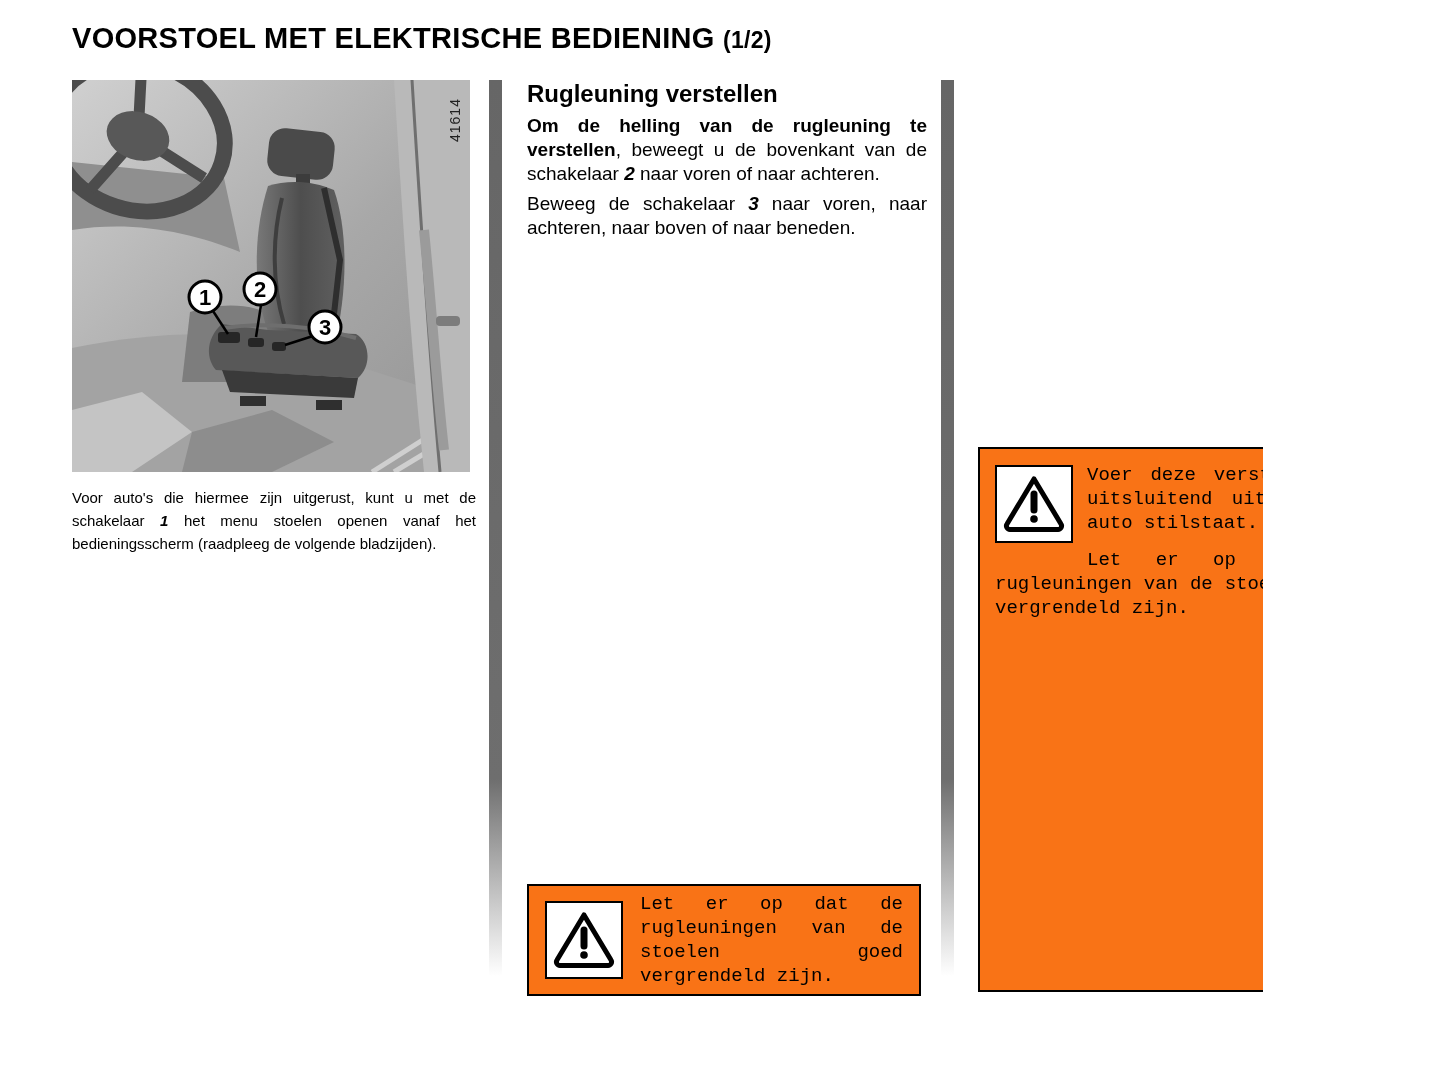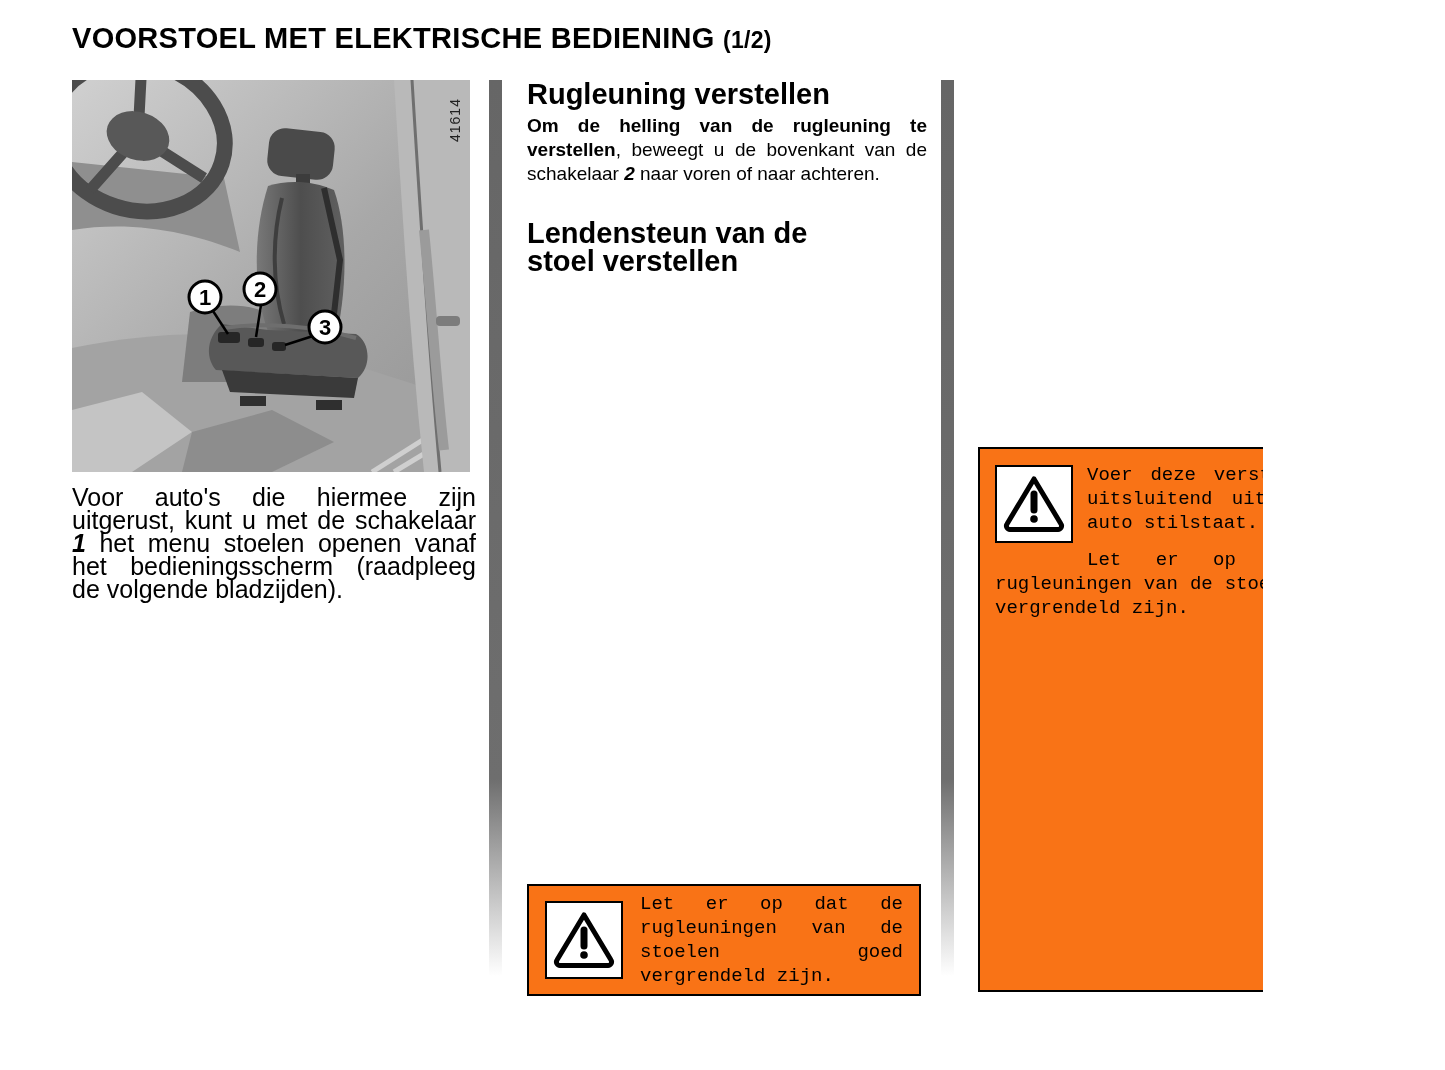--- a/index.html
+++ b/index.html
@@ -59,7 +59,7 @@
   }
   .mid h2 {
     margin: 0;
-    font-size: 29px;
+    font-size: 24px;
     line-height: 28px;
     font-weight: 700;
     width: 355px;

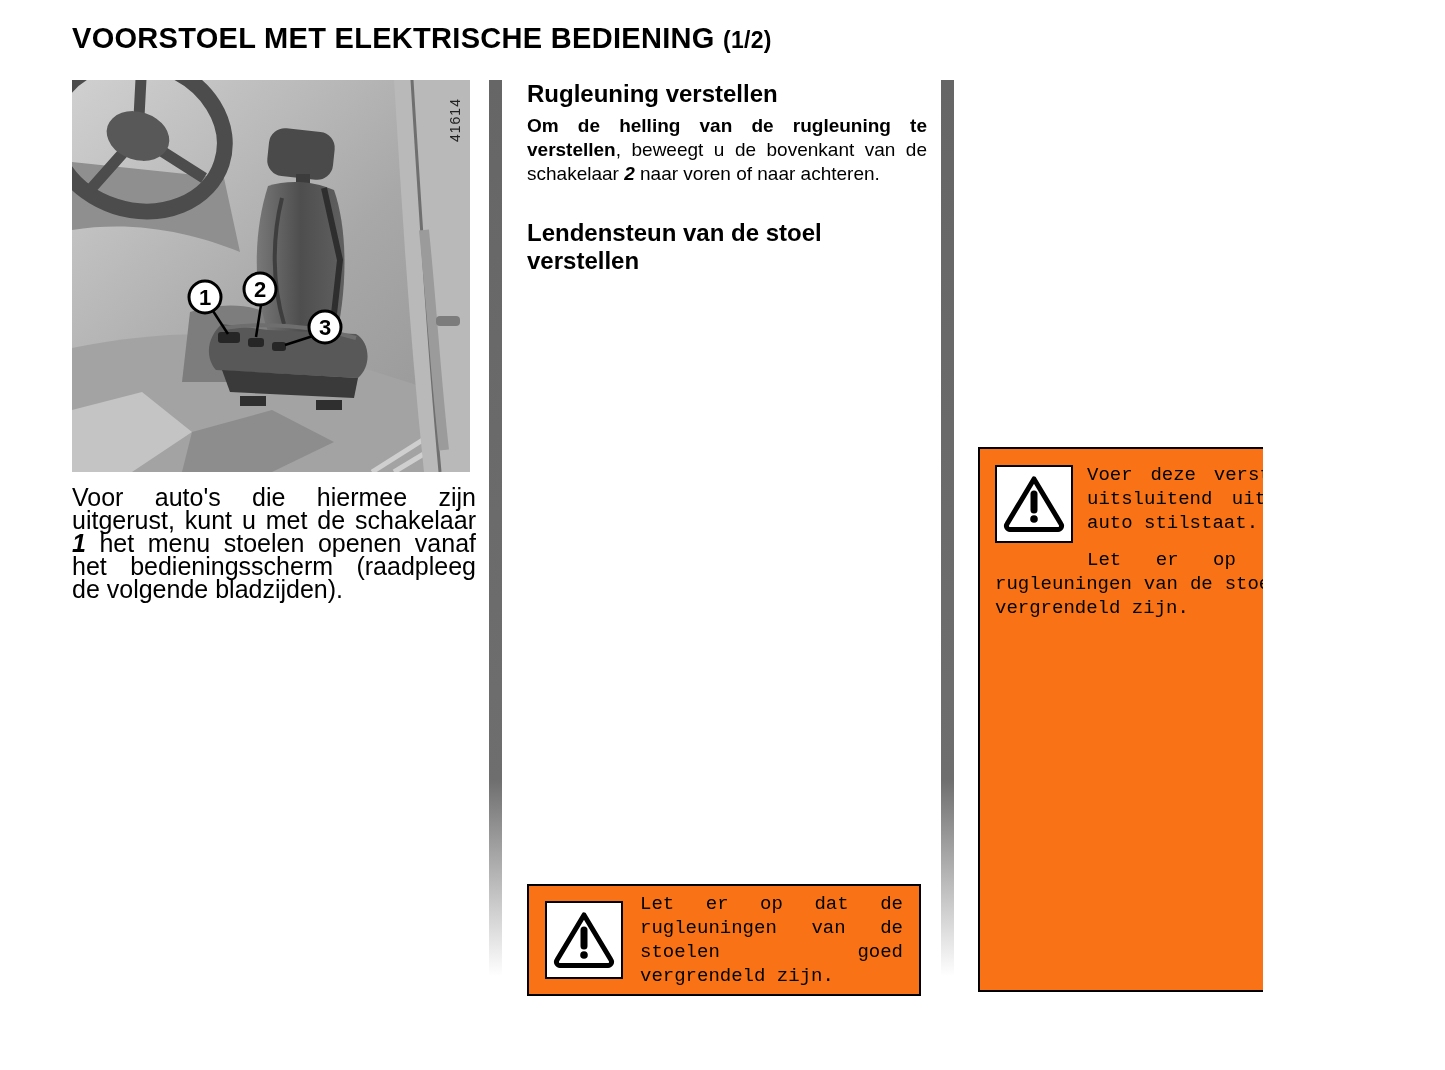--- a/index.html
+++ b/index.html
@@ -219,6 +219,7 @@
     <p class="body"><b>Om de helling van de rugleuning te verstellen</b><span>, beweegt u de bovenkant van de schakelaar </span><b class="it">2</b><span> naar voren of naar achteren.</span></p>
 
     <h2 class="h2-2">Lendensteun van de stoel verstellen</h2>
+    <p class="body"><span>Beweeg de schakelaar </span><b class="it">3</b><span> naar voren, naar achteren, naar boven of naar beneden.</span></p>
   </div>
 
   <div class="warnbox mid-warn">

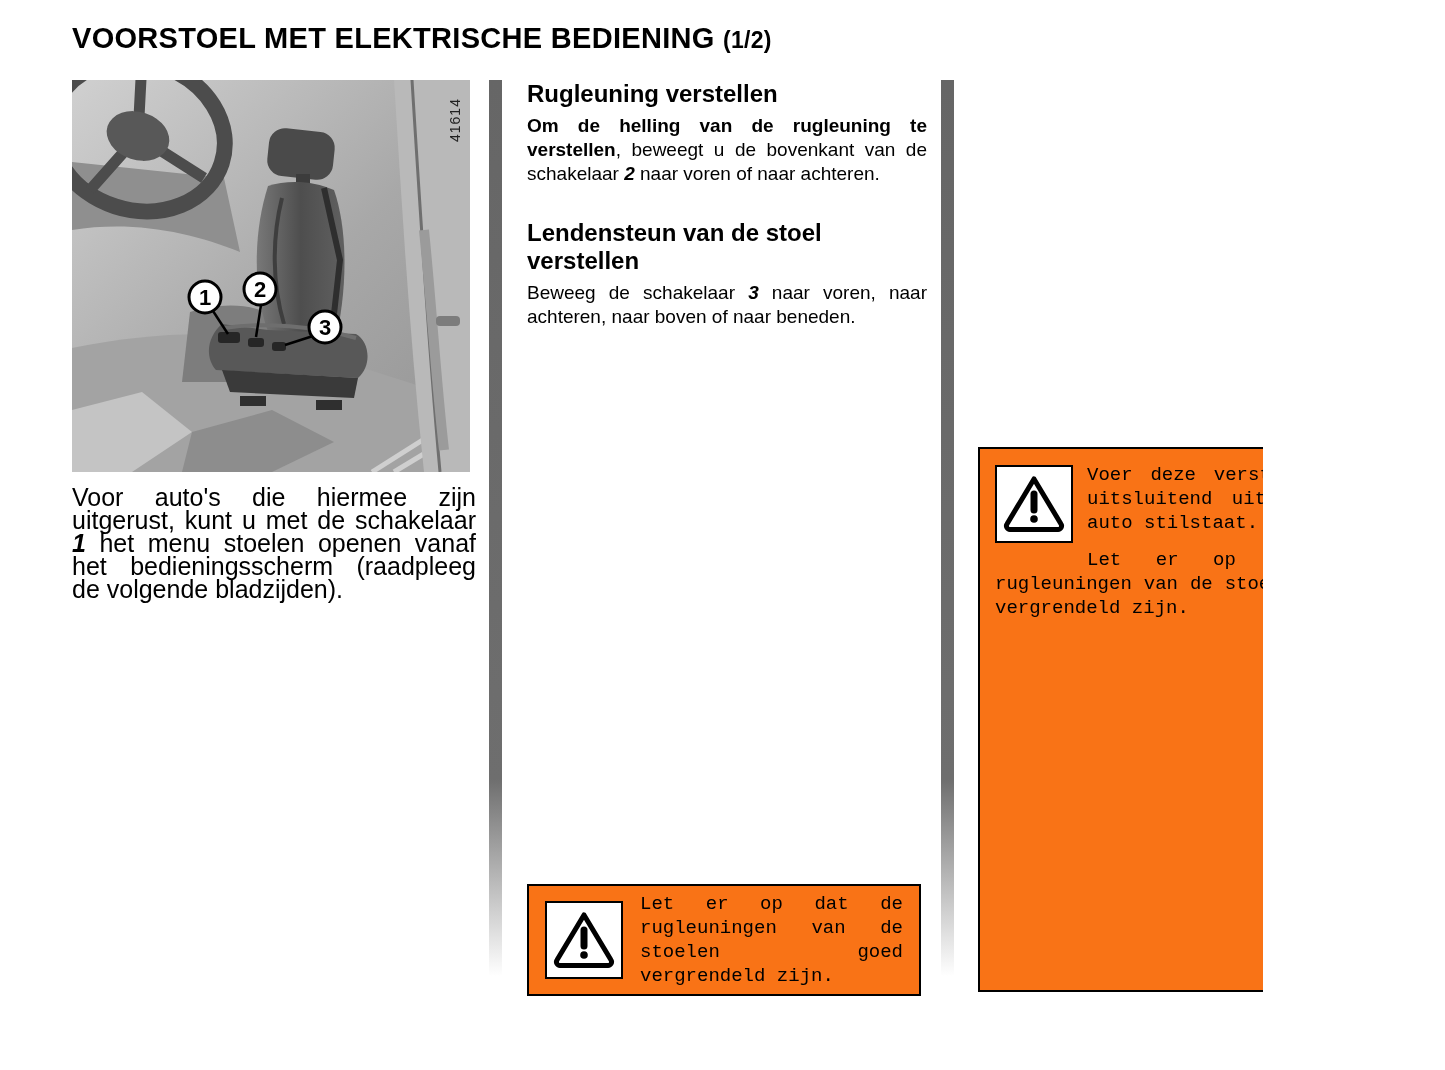--- a/index.html
+++ b/index.html
@@ -218,7 +218,6 @@
     <h2>Rugleuning verstellen</h2>
     <p class="body"><b>Om de helling van de rugleuning te verstellen</b><span>, beweegt u de bovenkant van de schakelaar </span><b class="it">2</b><span> naar voren of naar achteren.</span></p>
 
-    <h2 class="h2-2">Lendensteun van de stoel verstellen</h2>
     <p class="body"><span>Beweeg de schakelaar </span><b class="it">3</b><span> naar voren, naar achteren, naar boven of naar beneden.</span></p>
   </div>
 

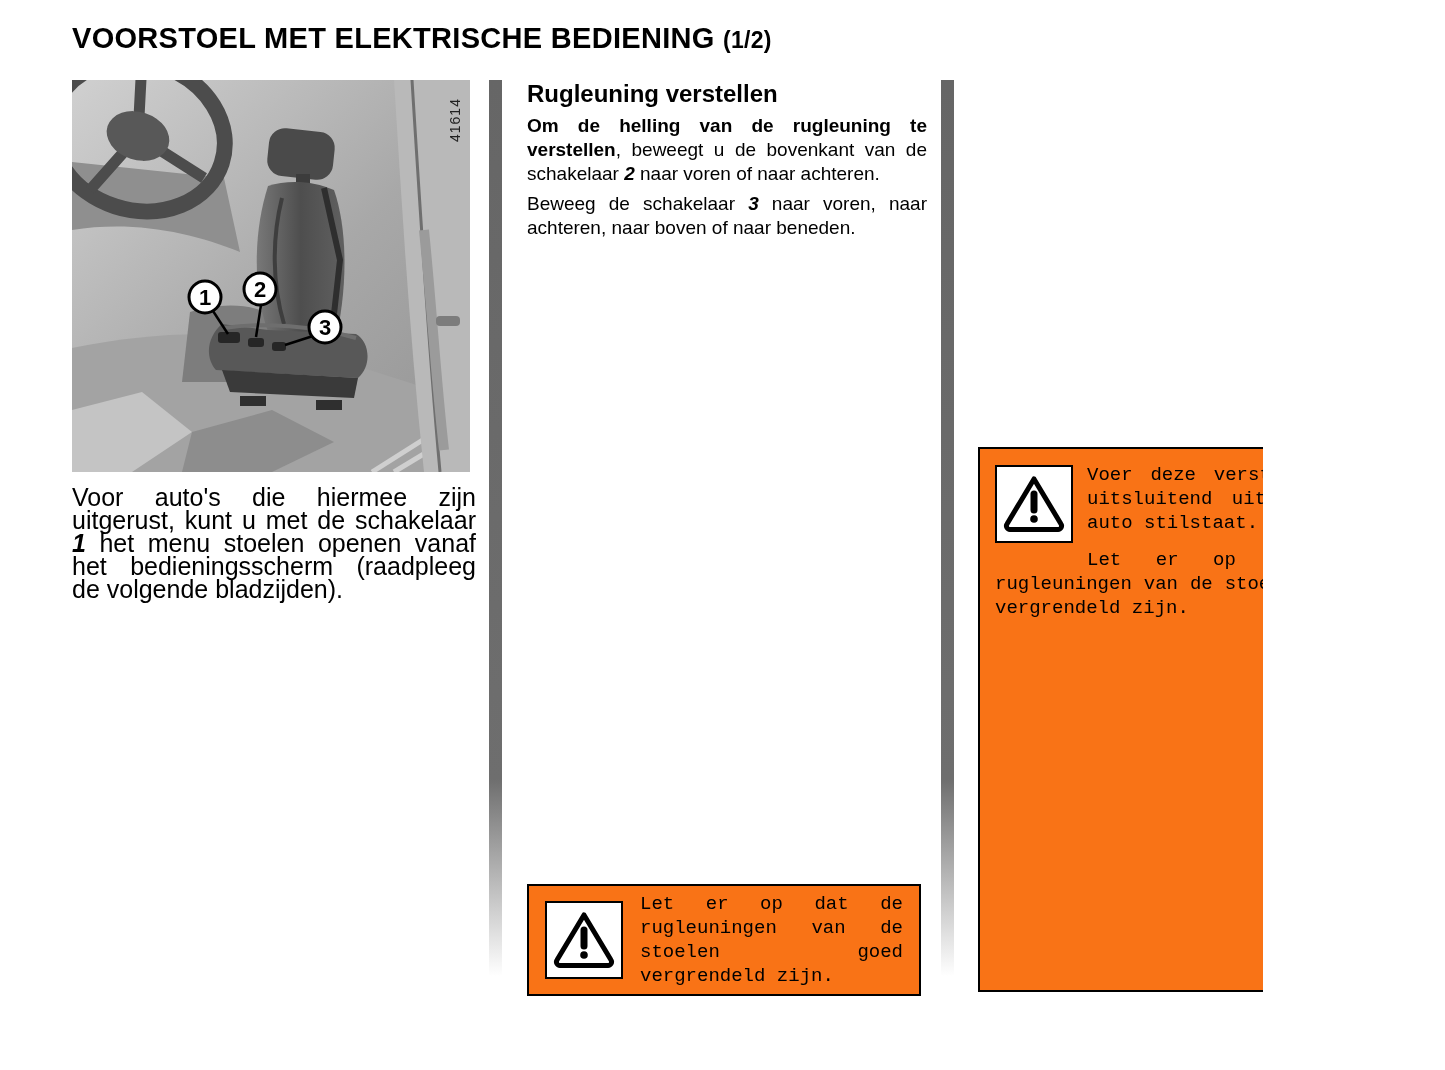--- a/index.html
+++ b/index.html
@@ -37,7 +37,7 @@
     left: 72px; top: 486px;
     width: 404px;
     margin: 0;
-    font-size: 25px;
+    font-size: 15px;
     line-height: 23px;
     text-align: justify;
   }

